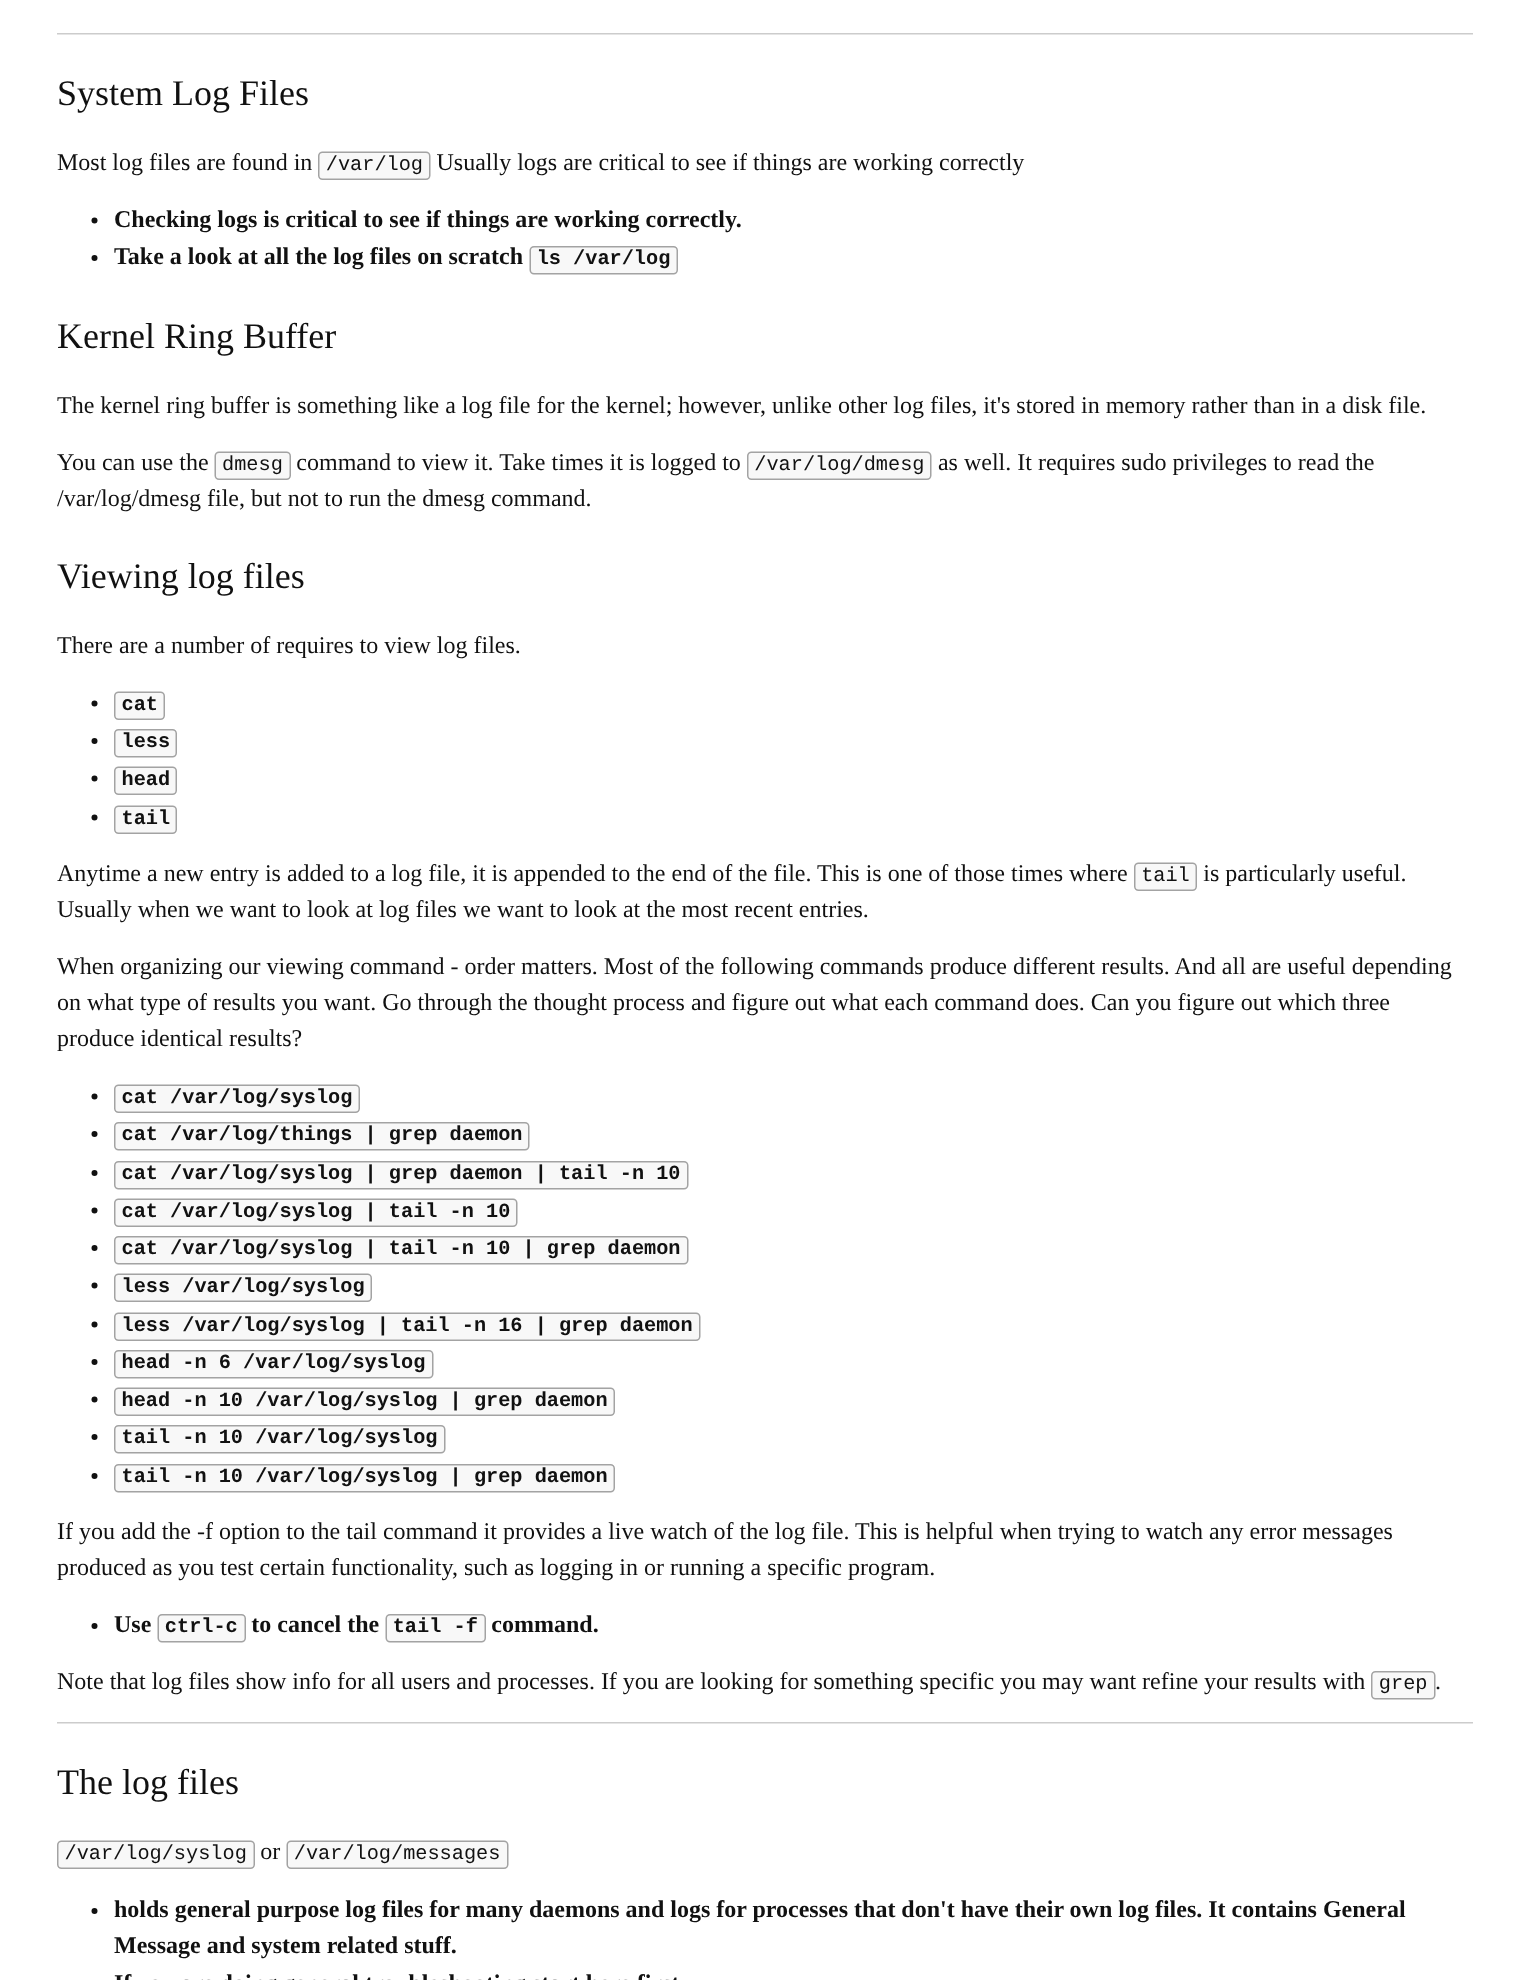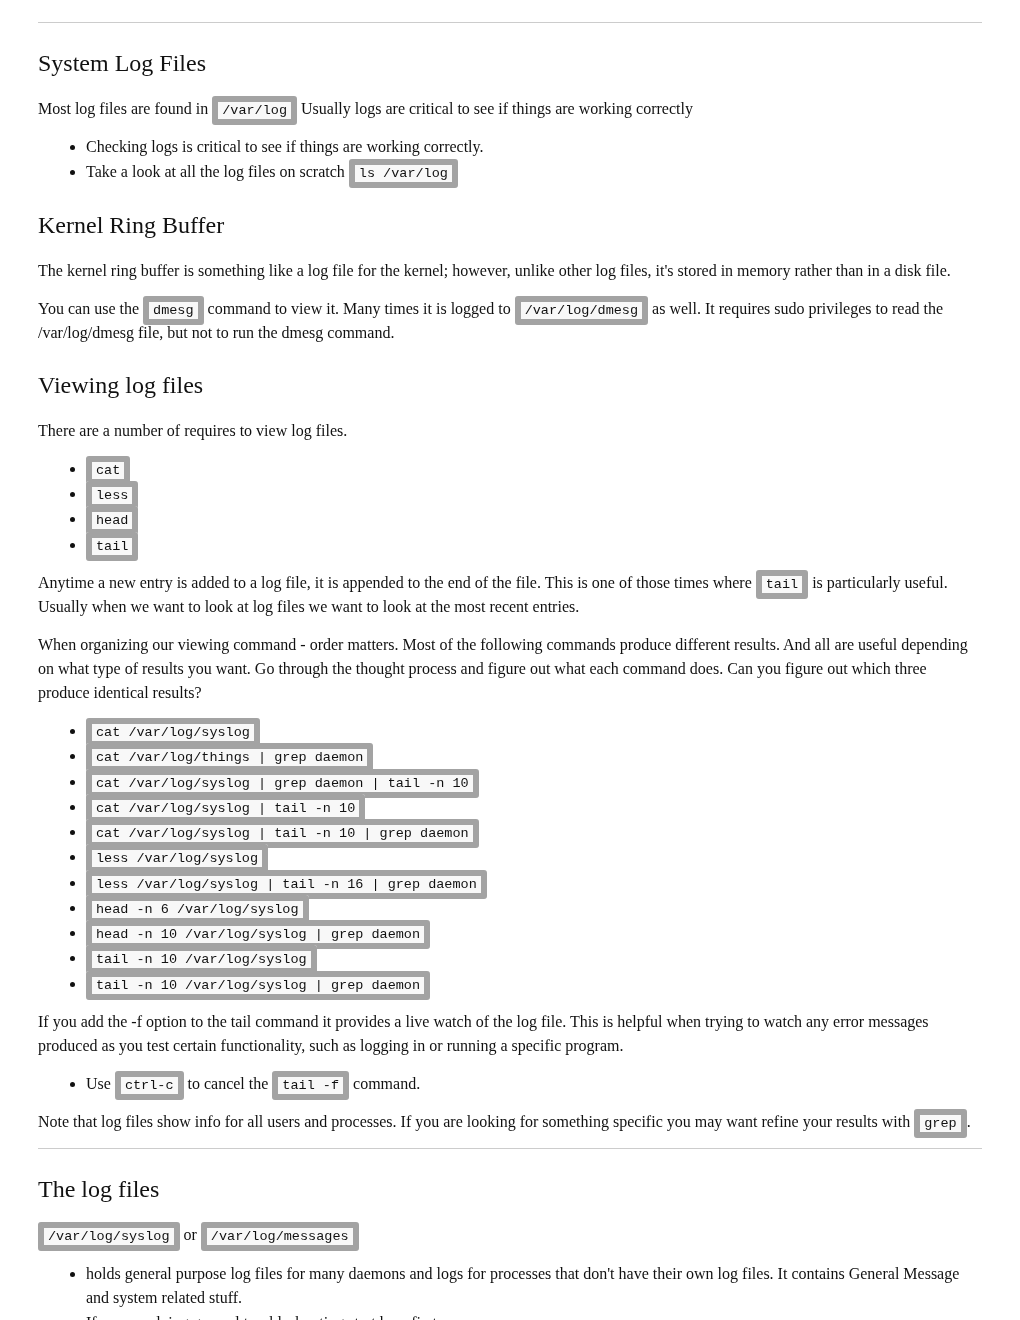--- a/index.html
+++ b/index.html
@@ -37,7 +37,7 @@
     font-family: 'Courier New', Courier, monospace;
     font-size: 13.5px;
     background: #f8f8f8;
-    border: 6px solid #a3a3a3;
+    border: 1px solid #a3a3a3;
     border-radius: 3px;
     padding: 1px 4px;
     white-space: nowrap;

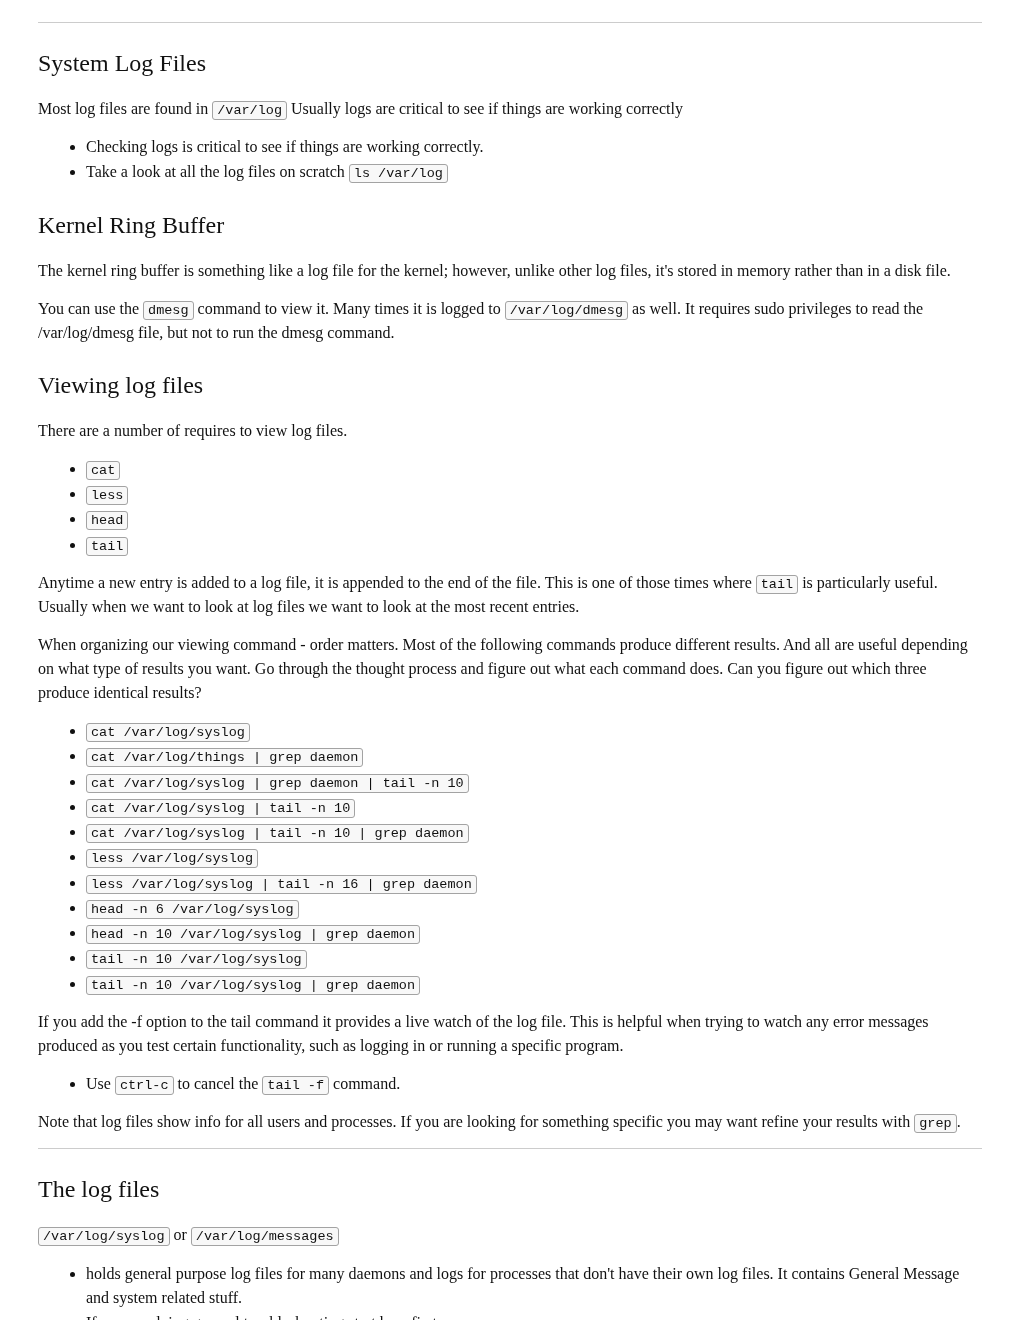--- a/index.html
+++ b/index.html
@@ -31,7 +31,8 @@
     padding-left: 38px;
   }
   li {
-    margin: 1px 10px;
+    margin: 1px 0;
+    font-weight: bold;
   }
   code {
     font-family: 'Courier New', Courier, monospace;

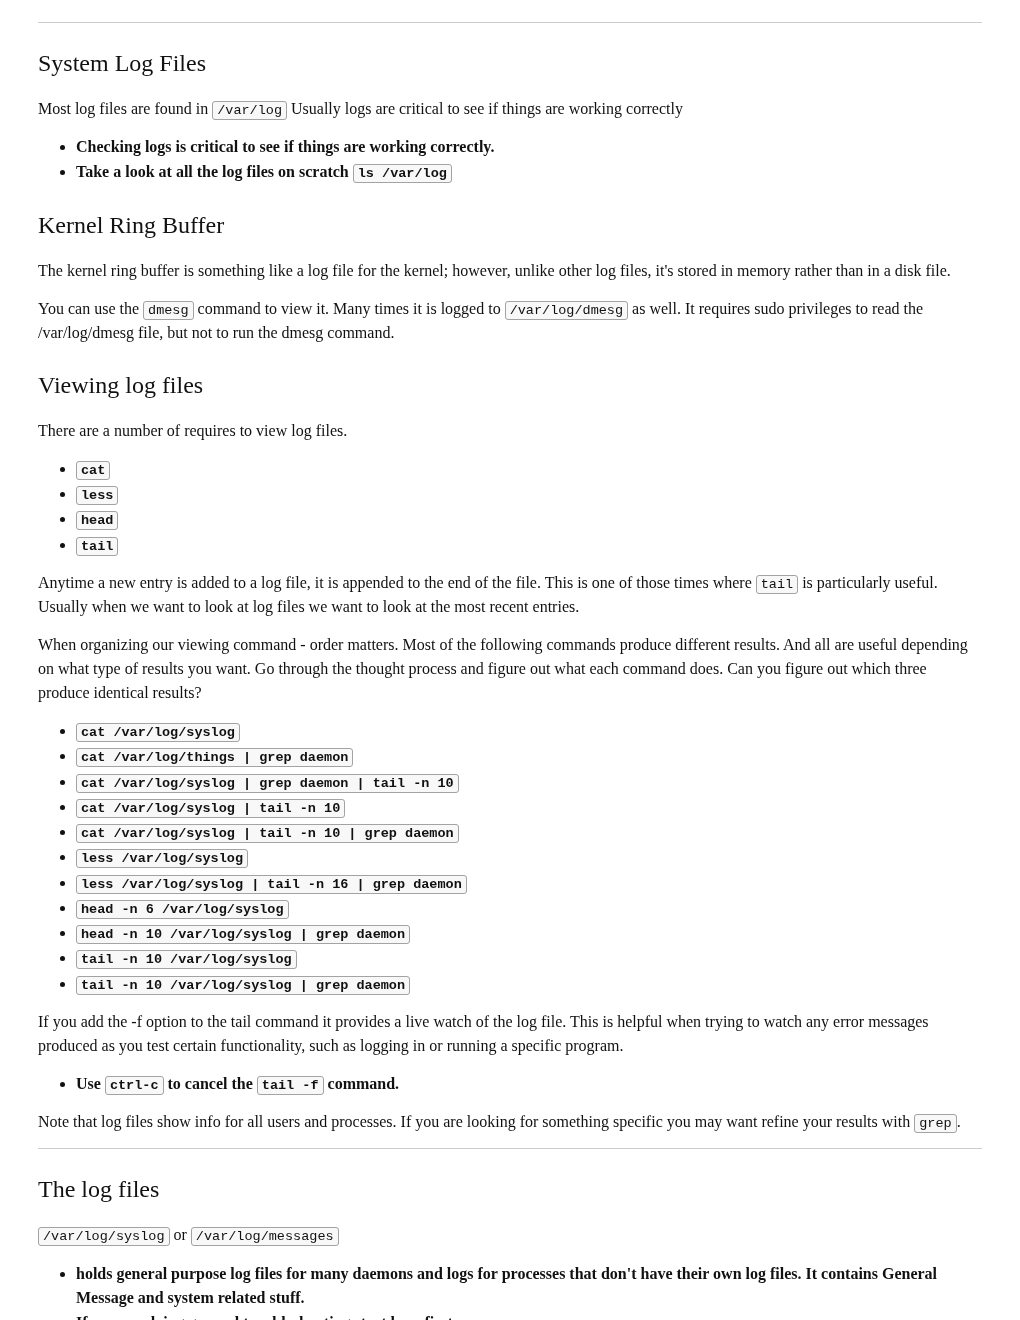--- a/index.html
+++ b/index.html
@@ -67,7 +67,7 @@
 <p>The kernel ring buffer is something like a log file for the kernel; however, unlike other log files, it's stored in memory rather than in a disk file.</p>
 
 <p>
-  <span>You can use the </span><code>dmesg</code><span> command to view it. Many times it is logged to </span><code>/var/log/dmesg</code><span> as well. It requires sudo privileges to read the /var/log/dmesg file, but not to run the dmesg command.</span>
+  <span>You can use the </span><code>dmesg</code><span> command to view it. Take times it is logged to </span><code>/var/log/dmesg</code><span> as well. It requires sudo privileges to read the /var/log/dmesg file, but not to run the dmesg command.</span>
 </p>
 
 <h2>Viewing log files</h2>

